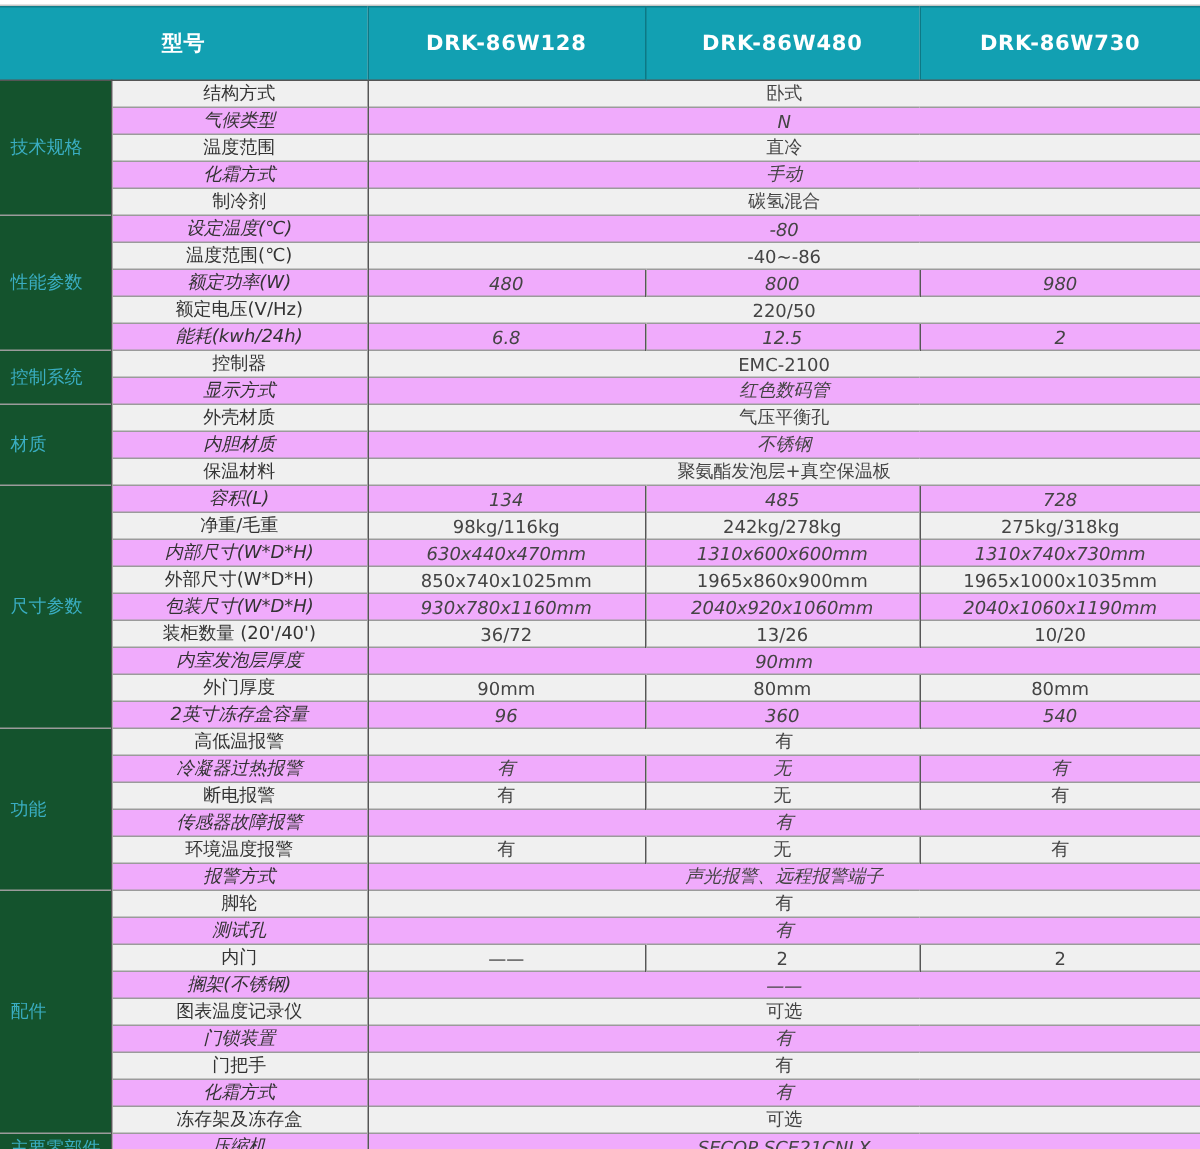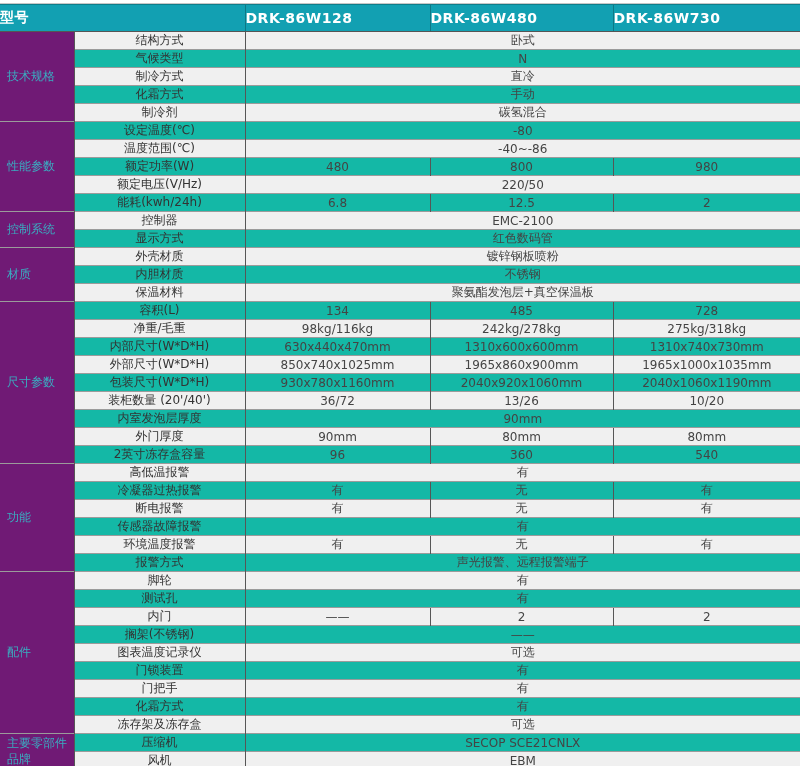--- a/index.html
+++ b/index.html
@@ -28,7 +28,7 @@
   th{
     background:var(--header-bg);color:var(--header-text);
     font-size:14px;font-weight:700;height:26px;
-    text-align:left;vertical-align:middle;padding:0;
+    text-align:center;vertical-align:middle;padding:11px;
     border-top:2px solid rgba(0,0,0,0.22);
     border-bottom:1px solid #555555;
     letter-spacing:0.5px;

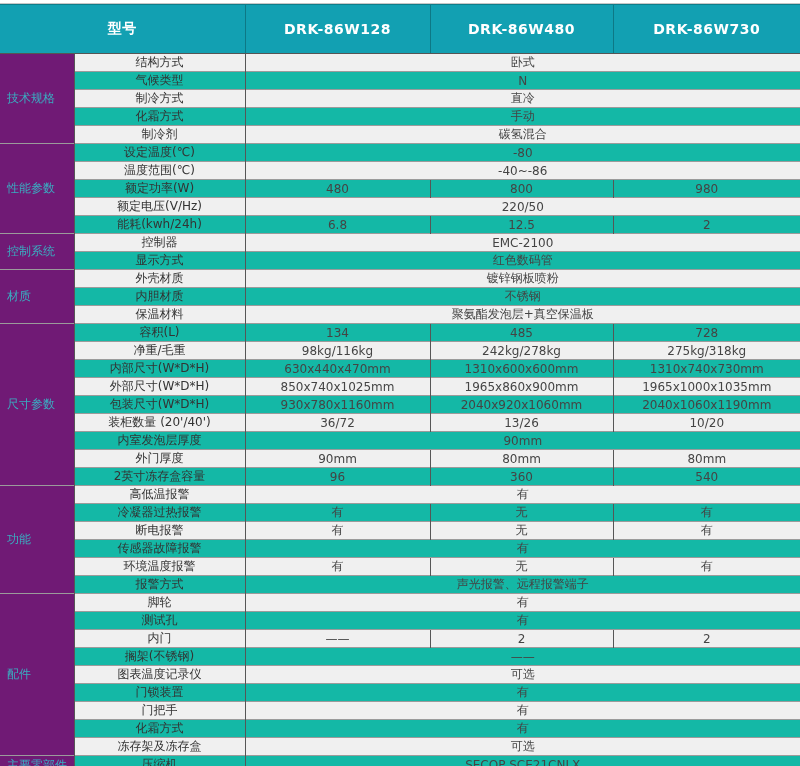--- a/index.html
+++ b/index.html
@@ -57,7 +57,7 @@
   }
   td.val:first-of-type{border-left:none;}
   td.shade{background:var(--shade);}
-  td.plain{background:#14b8a6;}
+  td.plain{background:#f0abfc;font-style:italic;}
 </style>
 </head>
 <body>

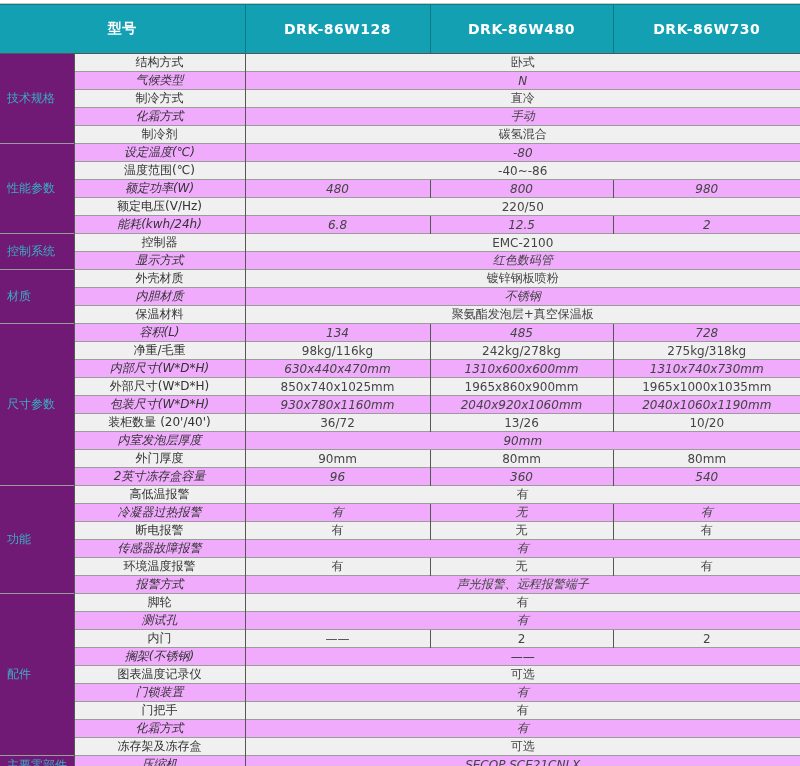--- a/index.html
+++ b/index.html
@@ -39,7 +39,7 @@
     vertical-align:middle;white-space:nowrap;overflow:hidden;
   }
   td.cat{
-    background:#701a75;color:var(--cat-color);
+    background:#14532d;color:var(--cat-color);
     font-size:12px;text-align:left;padding-left:7px;
     border-top:1px solid var(--line-light);
     line-height:1.3;white-space:normal;

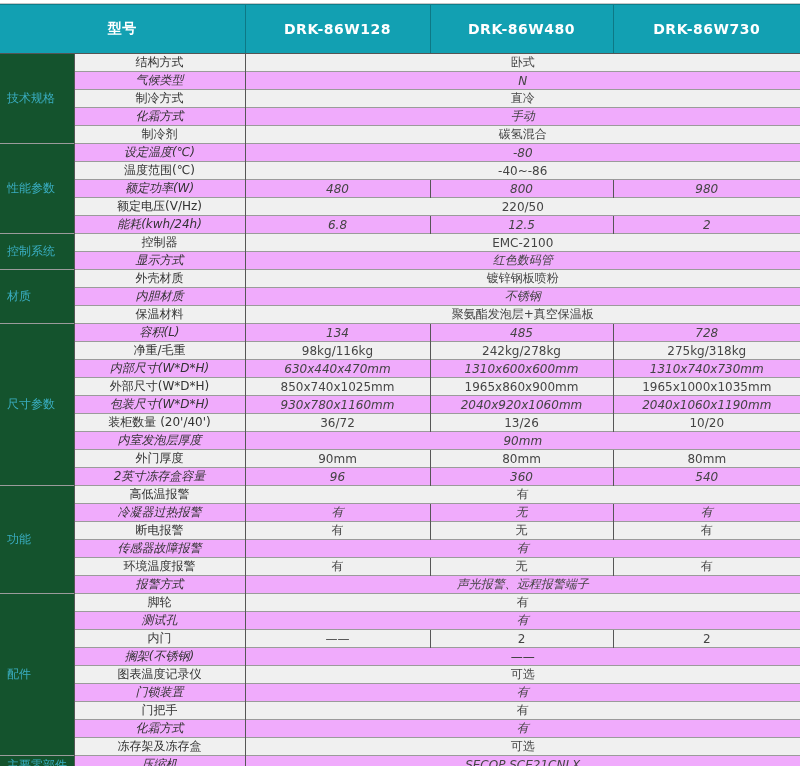--- a/index.html
+++ b/index.html
@@ -90,7 +90,7 @@
           <td class="val plain" colspan="3">N</td>
         </tr>
         <tr>
-          <td class="param shade">制冷方式</td>
+          <td class="param shade">温度范围</td>
           <td class="val shade" colspan="3">直冷</td>
         </tr>
         <tr>

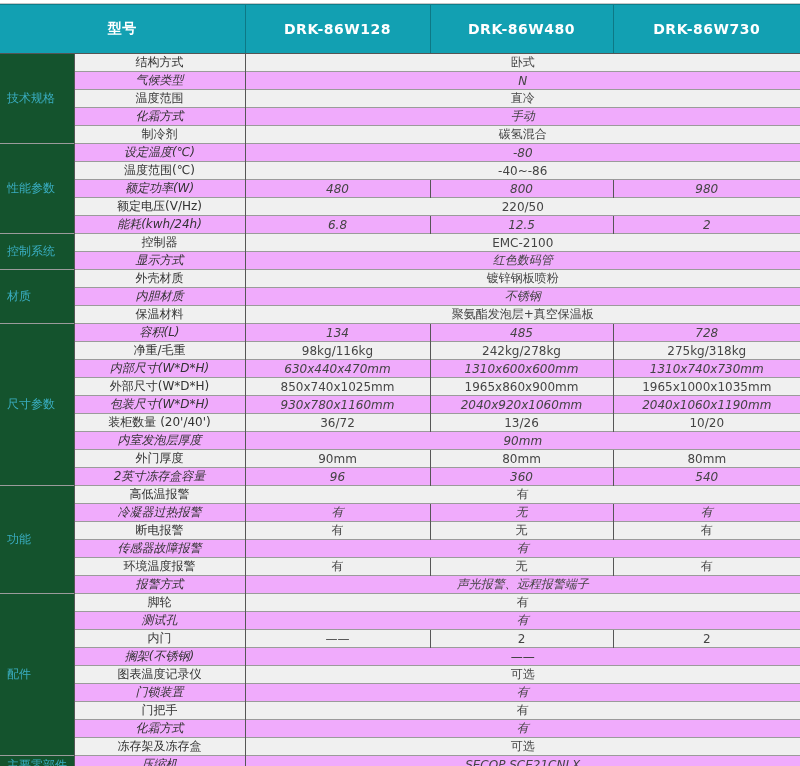--- a/index.html
+++ b/index.html
@@ -138,7 +138,7 @@
         <tr>
           <td class="cat" rowspan="3">材质</td>
           <td class="param shade">外壳材质</td>
-          <td class="val shade" colspan="3">镀锌钢板喷粉</td>
+          <td class="val shade" colspan="3">气压平衡孔</td>
         </tr>
         <tr>
           <td class="param plain">内胆材质</td>

